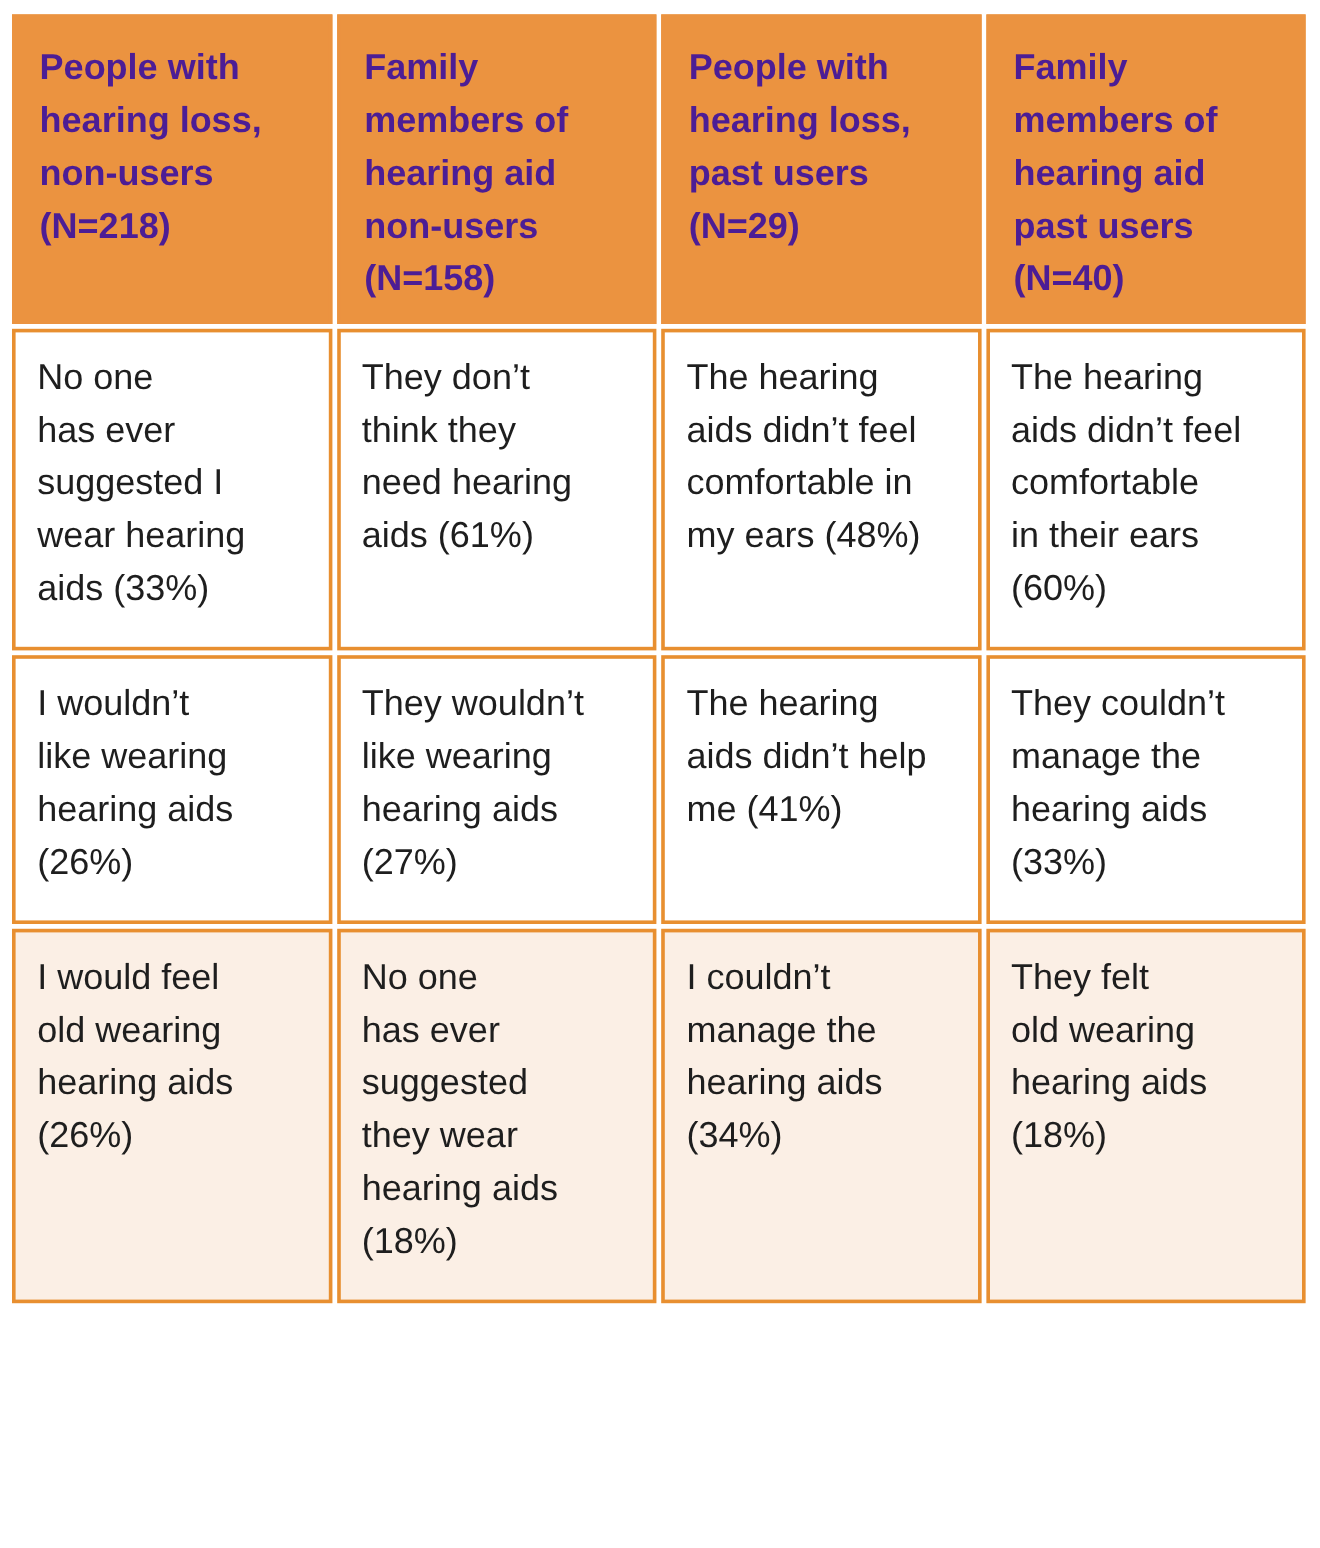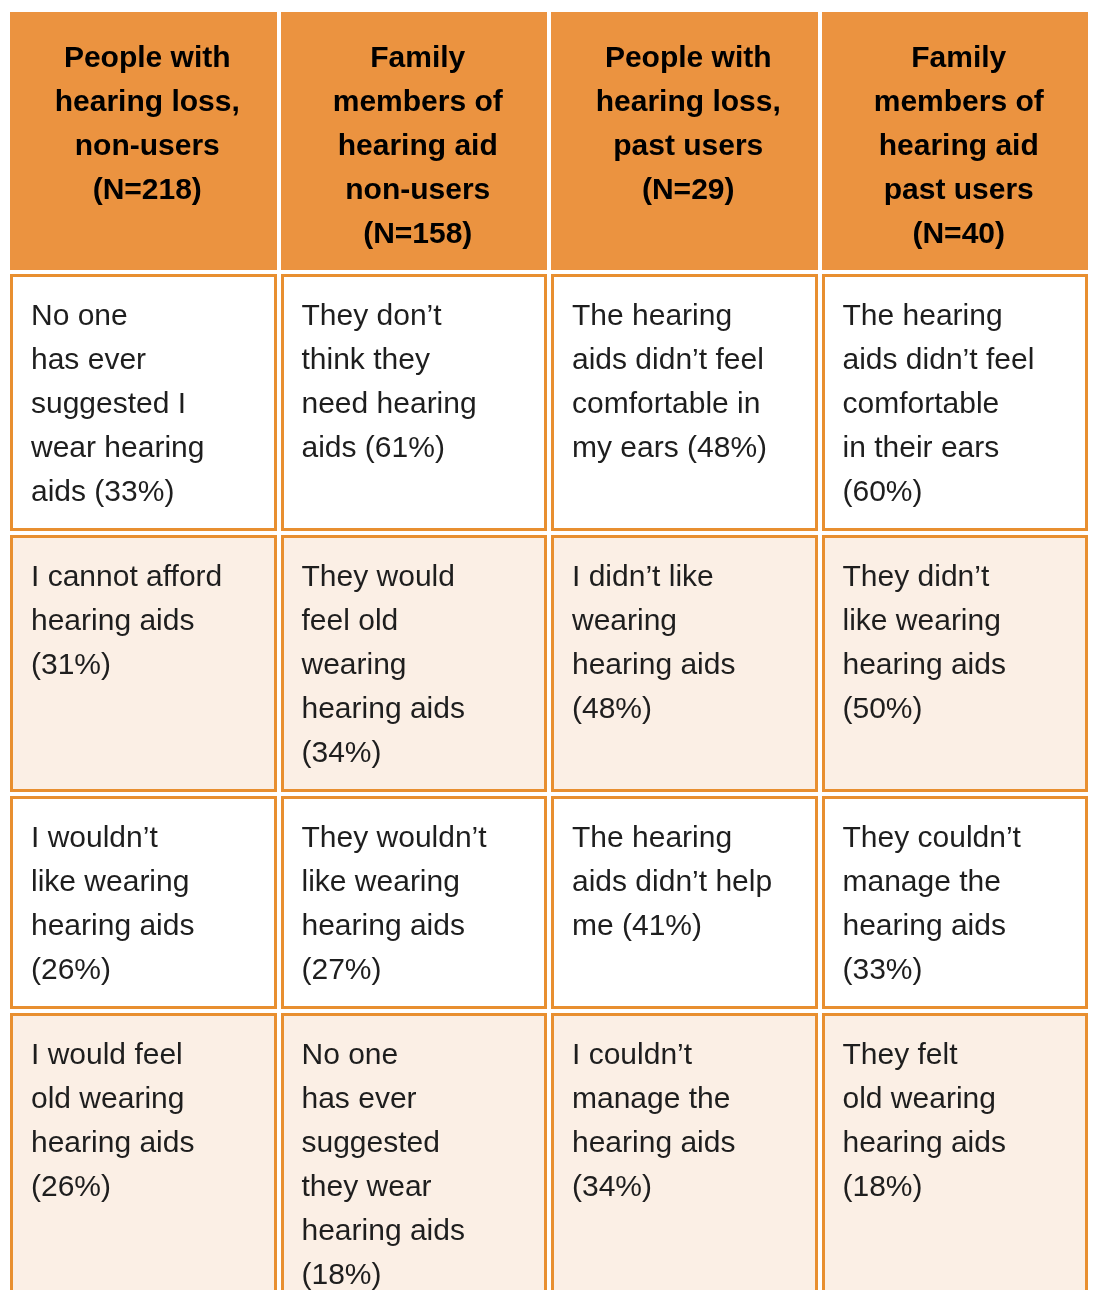--- a/index.html
+++ b/index.html
@@ -35,11 +35,10 @@
   table.survey-table th {
     background: #EB9340;
     border-color: #EB9340;
-    color: #000000;
+    color: #4c1d95;
     font-weight: bold;
     padding: 20px 12px 12px 20px;
     height: 246px;
-    text-align: center;
   }
   table.survey-table td {
     color: #1E1E1E;

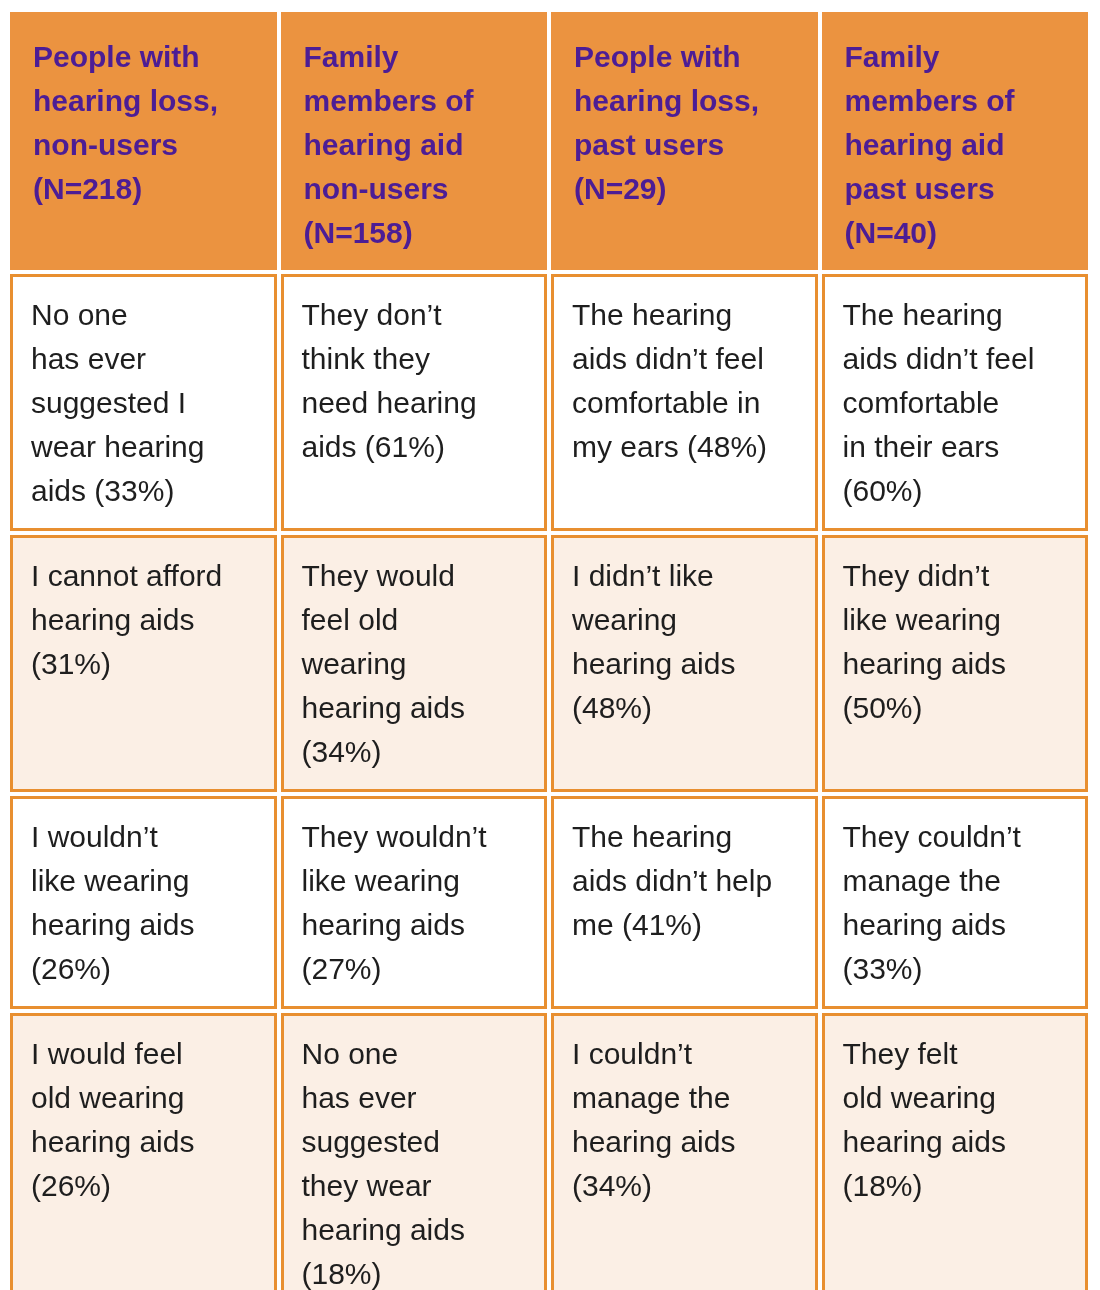--- a/index.html
+++ b/index.html
@@ -43,7 +43,7 @@
   table.survey-table td {
     color: #1E1E1E;
     font-weight: normal;
-    padding: 16px 10px 15px 18px;
+    padding: 16px 10px 26px 18px;
   }
   tr.row-white td { background: #ffffff; }
   tr.row-cream td { background: #FBEFE5; }

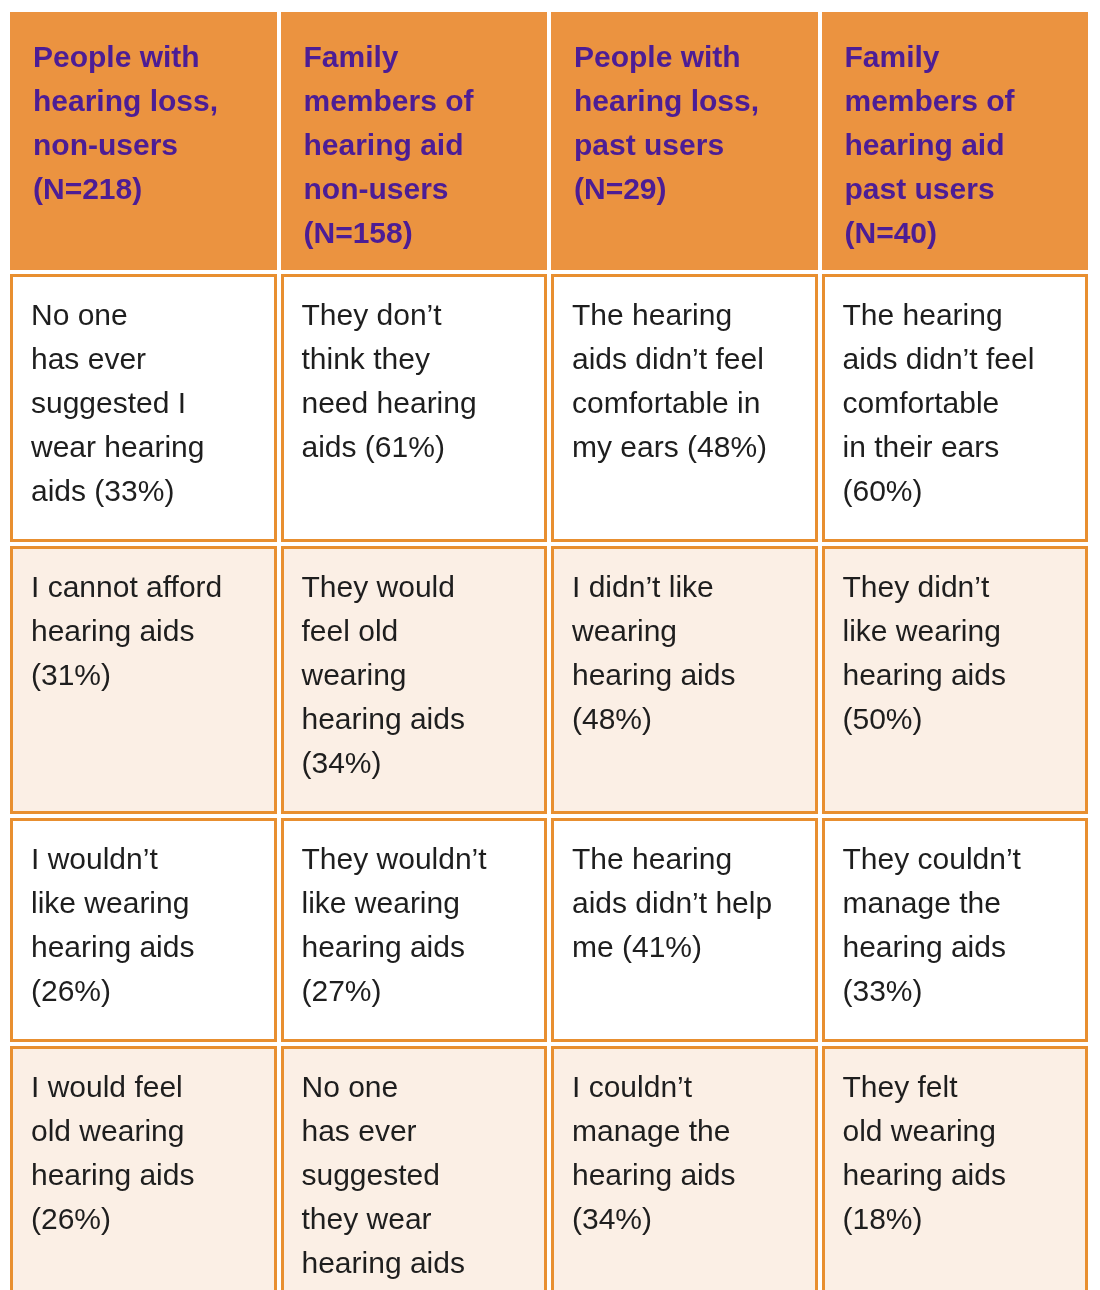--- a/index.html
+++ b/index.html
@@ -100,24 +100,6 @@
 in their ears
 (60%)</td>
       </tr>
-      <tr class="row-cream r2">
-        <td>I cannot afford
-hearing aids
-(31%)</td>
-        <td>They would
-feel old
-wearing
-hearing aids
-(34%)</td>
-        <td>I didn’t like
-wearing
-hearing aids
-(48%)</td>
-        <td>They didn’t
-like wearing
-hearing aids
-(50%)</td>
-      </tr>
       <tr class="row-white r3">
         <td>I wouldn’t
 like wearing

